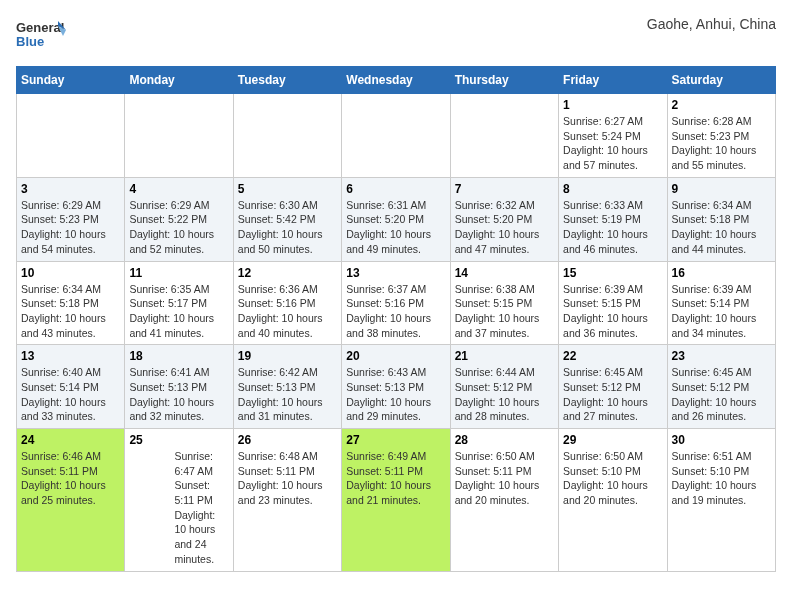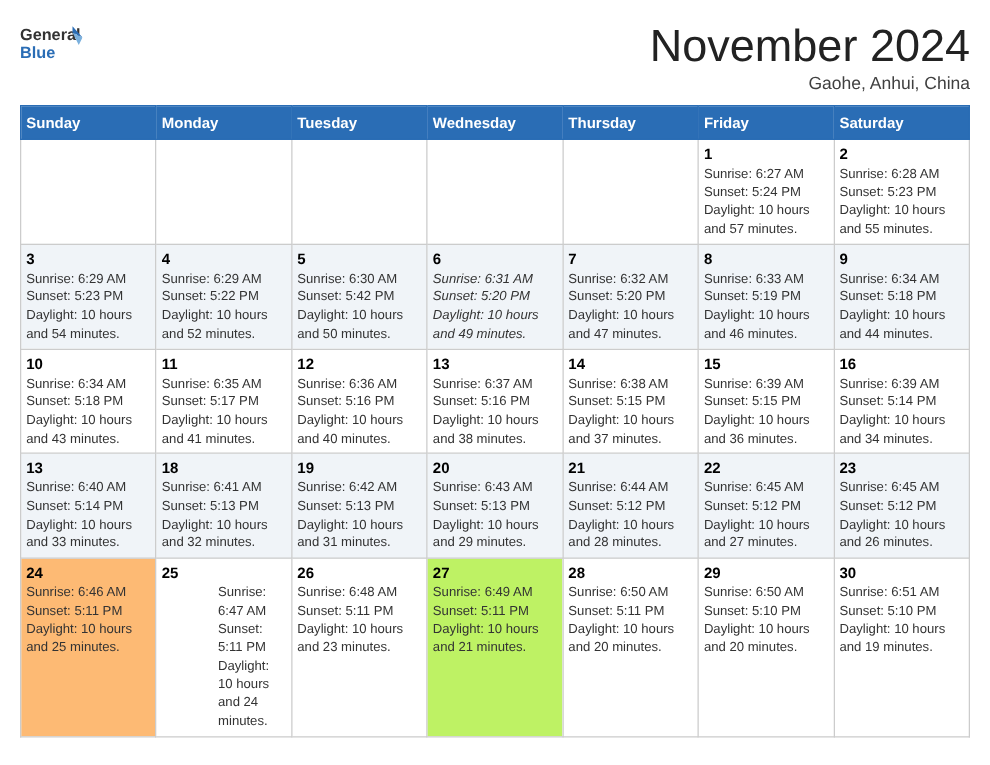--- a/index.html
+++ b/index.html
@@ -86,7 +86,6 @@
   </svg>
 </div>
   <div class="title-block">
-    <div class="month-title">November 2024</div>
     <div class="location">Gaohe, Anhui, China</div>
   </div>
 </div>

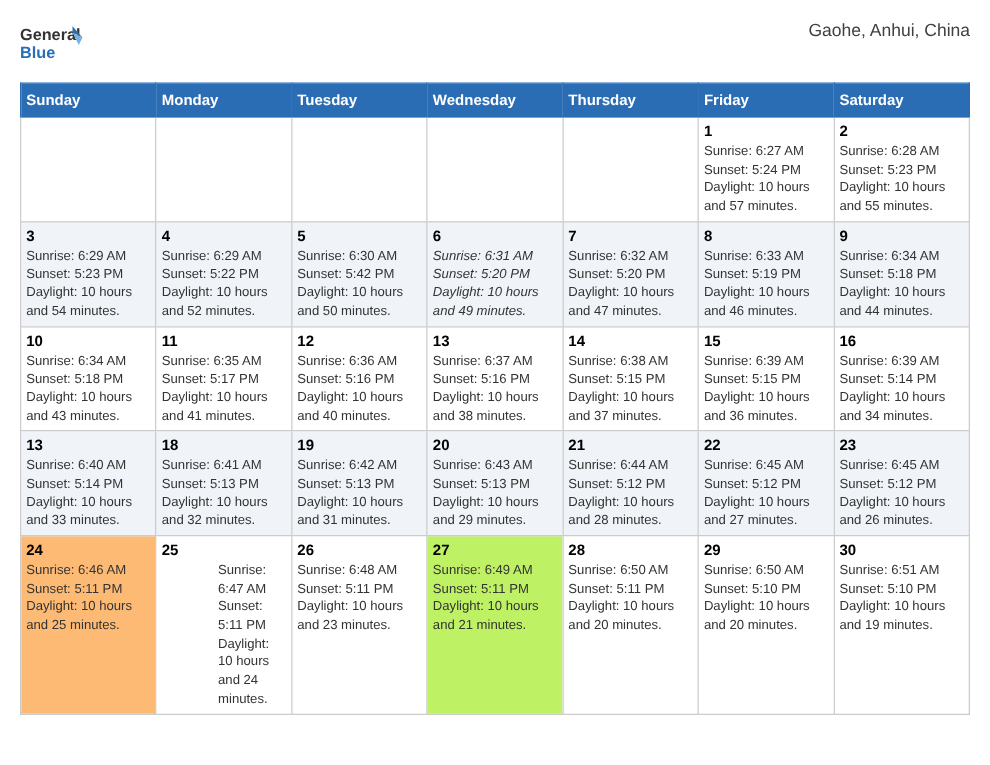--- a/index.html
+++ b/index.html
@@ -143,7 +143,7 @@
         </td>
         <td style="background: rgb(240, 244, 248);">
           <span class="day-num">6</span>
-          <div class="day-info" style="white-space: pre-line; font-style: italic;">Sunrise: 6:31 AM
+          <div class="day-info" style="white-space: pre-line;">Sunrise: 6:31 AM
 Sunset: 5:20 PM
 Daylight: 10 hours and 49 minutes.</div>
         </td>

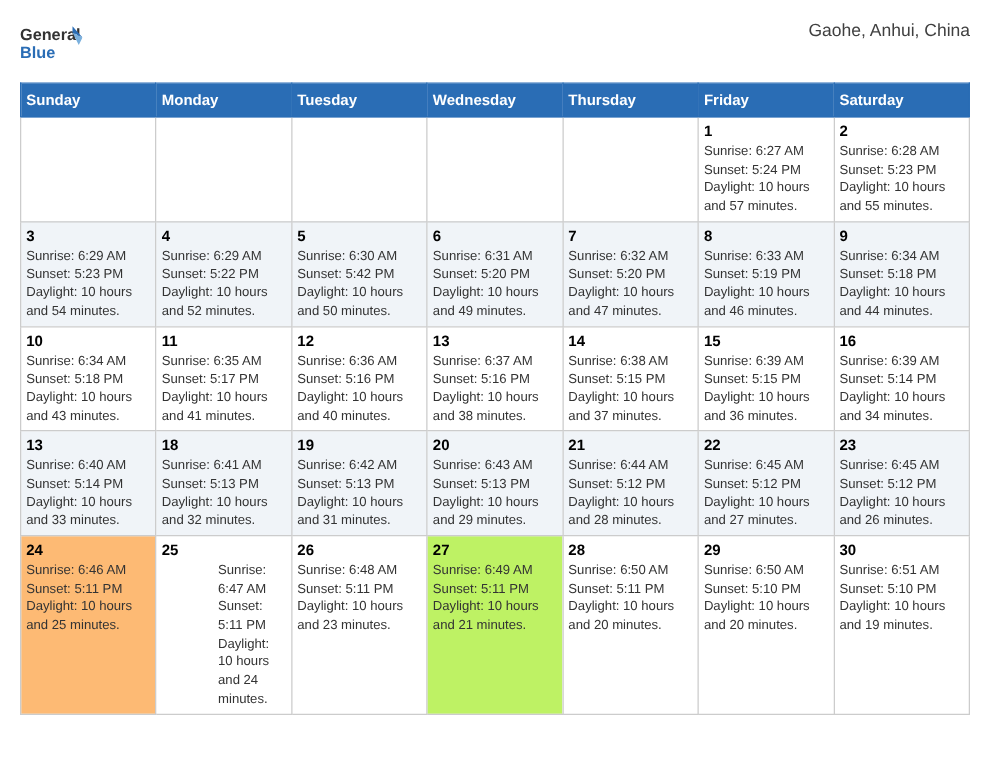--- a/index.html
+++ b/index.html
@@ -255,7 +255,7 @@
         </td>
       </tr>
       <tr>
-        <td style="background: #fdba74;">
+        <td style="background: #bef264;">
           <span class="day-num">24</span>
           <div class="day-info" style="white-space: pre-line;">Sunrise: 6:46 AM
 Sunset: 5:11 PM

